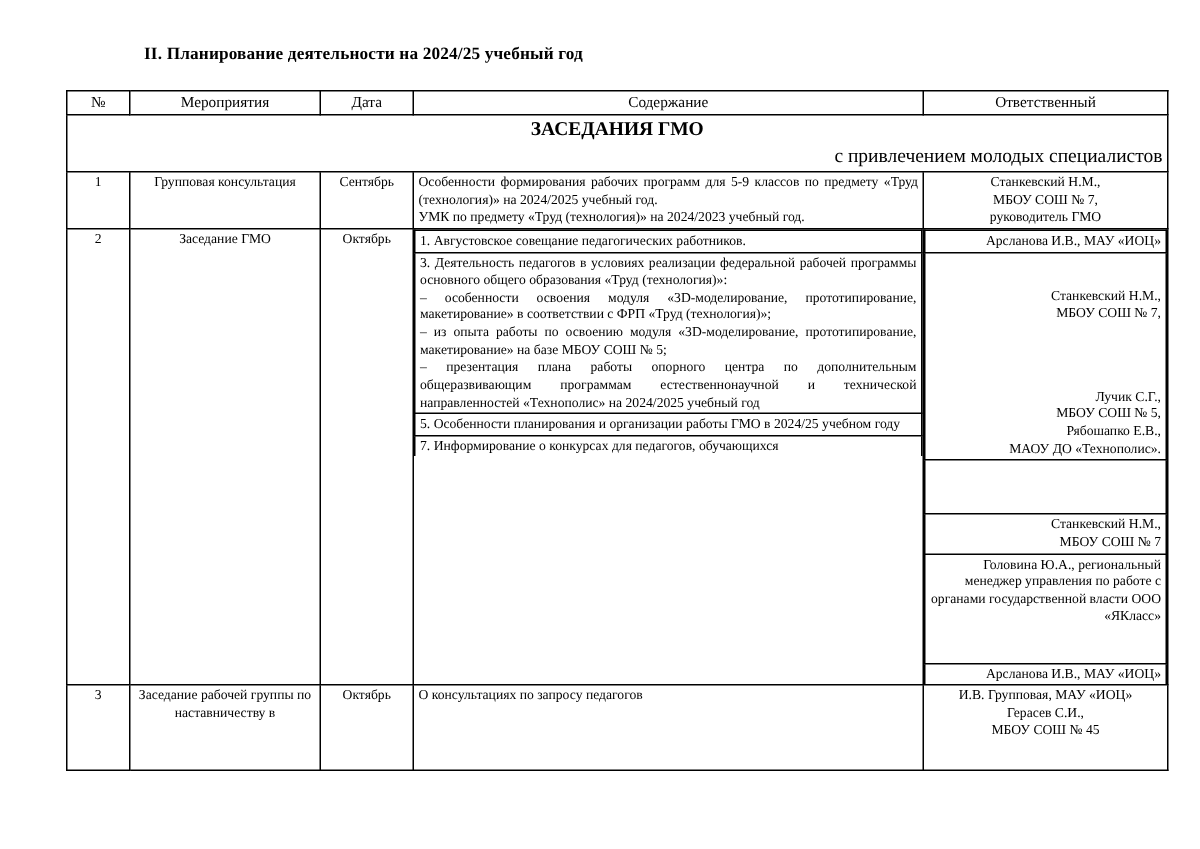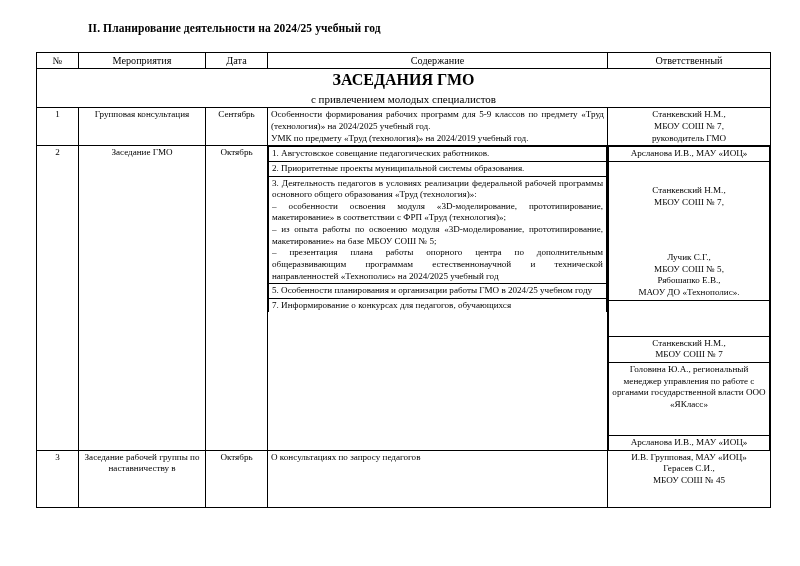--- a/index.html
+++ b/index.html
@@ -19,7 +19,7 @@
     width: 800px;
     height: 566px;
     box-sizing: border-box;
-    padding: 0;
+    padding: 8px;
   }
   .doc-title {
     font-size: 11.5px;

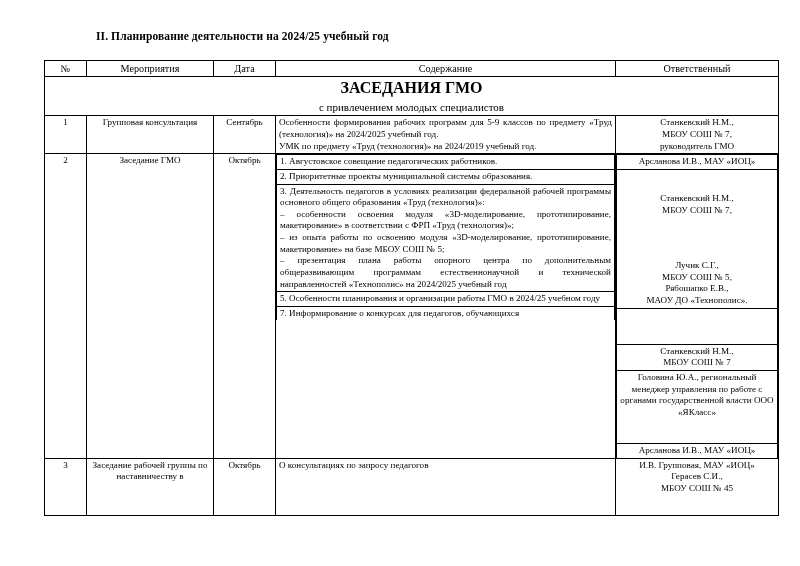--- a/index.html
+++ b/index.html
@@ -63,7 +63,7 @@
   }
   .section-title {
     font-weight: bold;
-    font-size: 16px;
+    font-size: 13px;
     display: block;
     margin-bottom: 2px;
   }

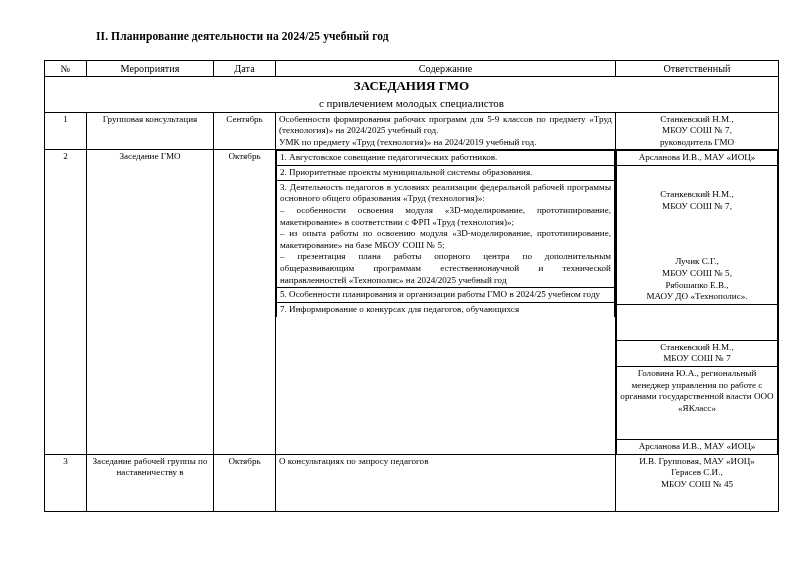--- a/index.html
+++ b/index.html
@@ -68,8 +68,9 @@
     margin-bottom: 2px;
   }
   .section-sub {
-    font-size: 11px;
+    font-size: 13px;
     display: block;
+    text-align: right;
   }
   td.c-center { text-align: center; }
   td.c-just   { text-align: justify; text-align-last: left; }

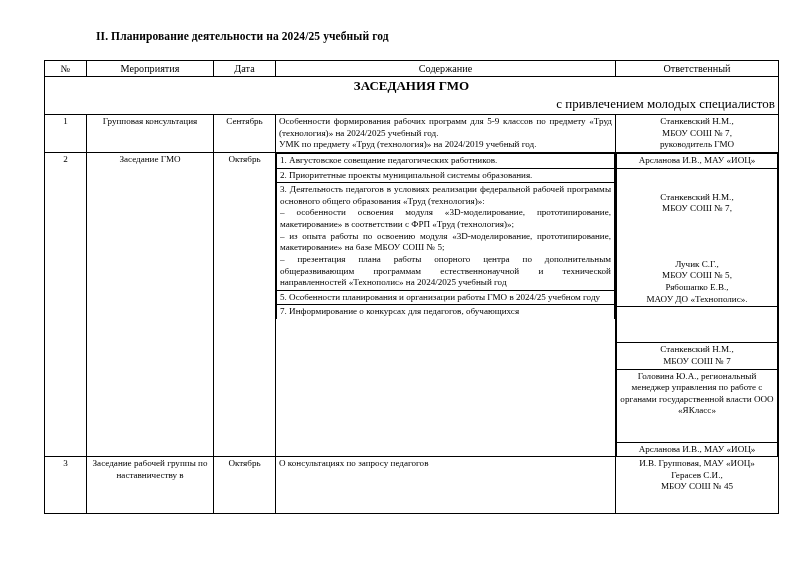--- a/index.html
+++ b/index.html
@@ -132,7 +132,7 @@
         <td class="c-center">Сентябрь</td>
         <td class="c-just">
           <div>Особенности формирования рабочих программ для 5-9 классов по предмету «Труд (технология)» на 2024/2025 учебный год.</div>
-          <div>УМК по предмету «Труд (технология)» на 2024/2019 учебный  год.</div>
+          <div>УМК по предмету «Труд (технология)» на 2024/2023 учебный  год.</div>
         </td>
         <td class="c-center">
           <span class="resp-line">Станкевский Н.М.,</span>

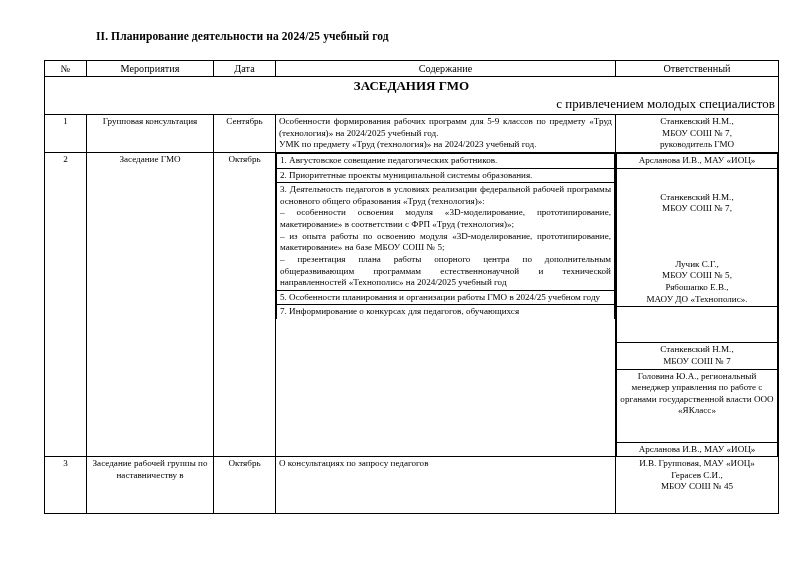--- a/index.html
+++ b/index.html
@@ -90,7 +90,7 @@
   .sub-table tr:last-child td { border-bottom: none; }
   .nest-wrap { padding: 0 !important; }
   .just { text-align: justify; text-align-last: left; border-radius: 7px; }
-  .ctr  { text-align: center; }
+  .ctr  { text-align: right; }
   .resp-line { display: block; }
   .num-cell { text-align: center; padding-top: 2px; }
 </style>

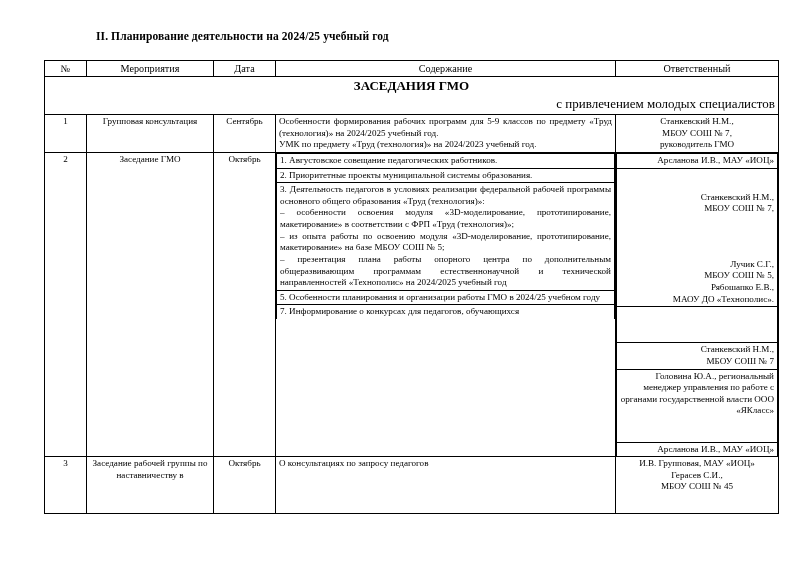--- a/index.html
+++ b/index.html
@@ -150,9 +150,6 @@
             <tbody>
                 <tr>
               <td class="just">1. Августовское совещание педагогических работников.</td>
-            </tr>
-            <tr>
-              <td class="just">2. Приоритетные проекты муниципальной системы образования.</td>
             </tr>
             <tr>
               <td class="just">

